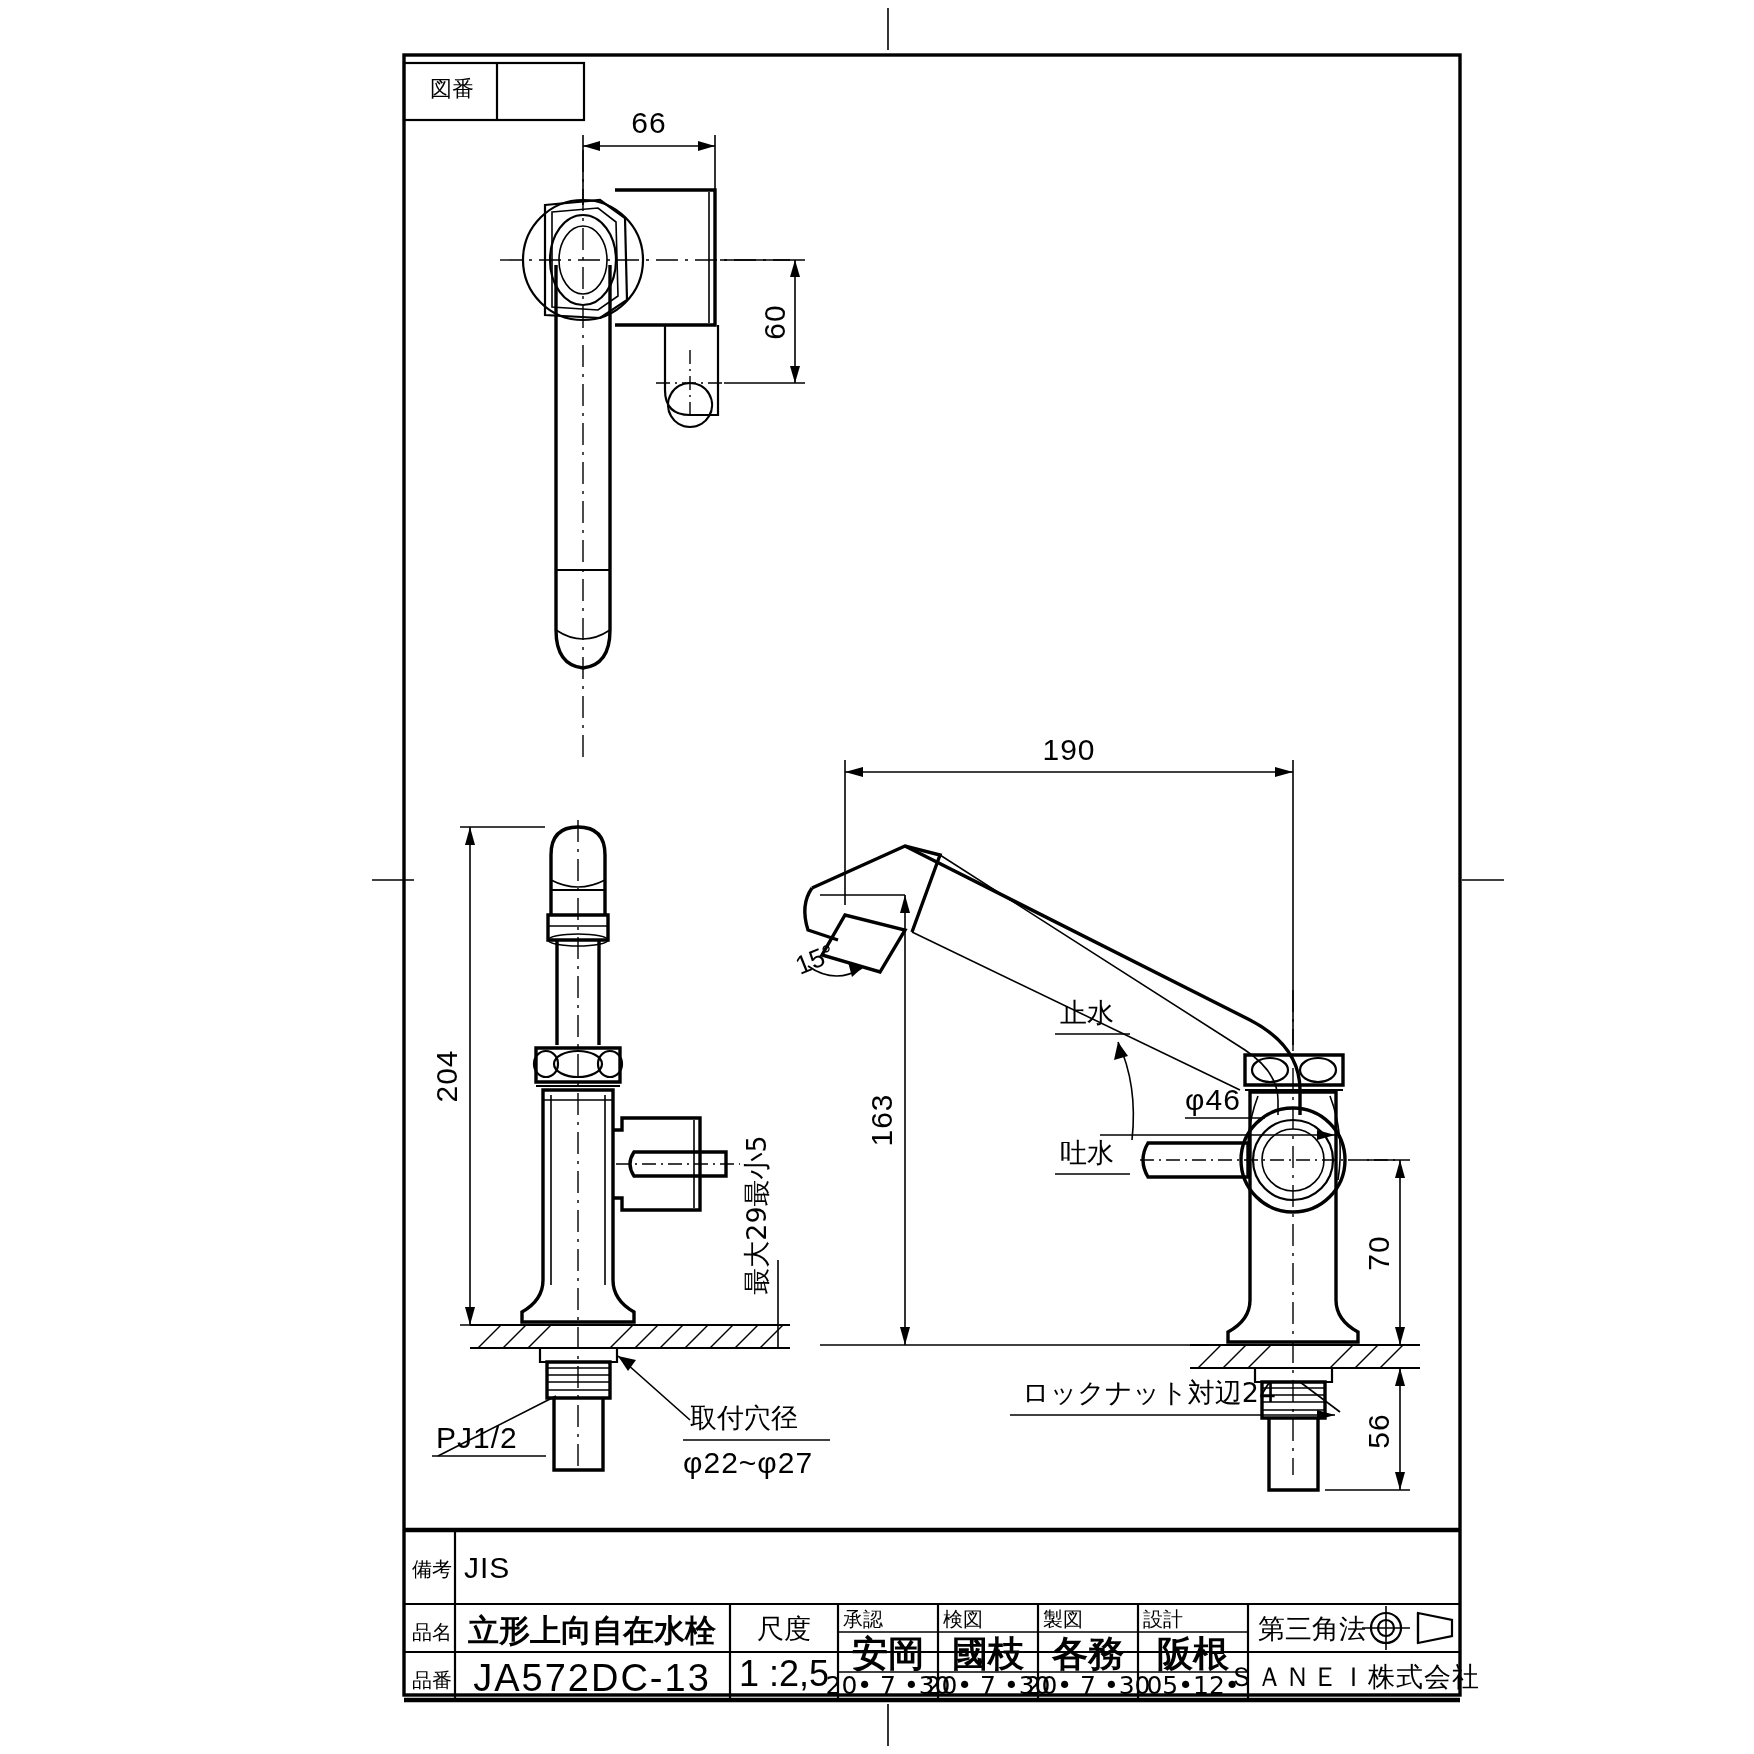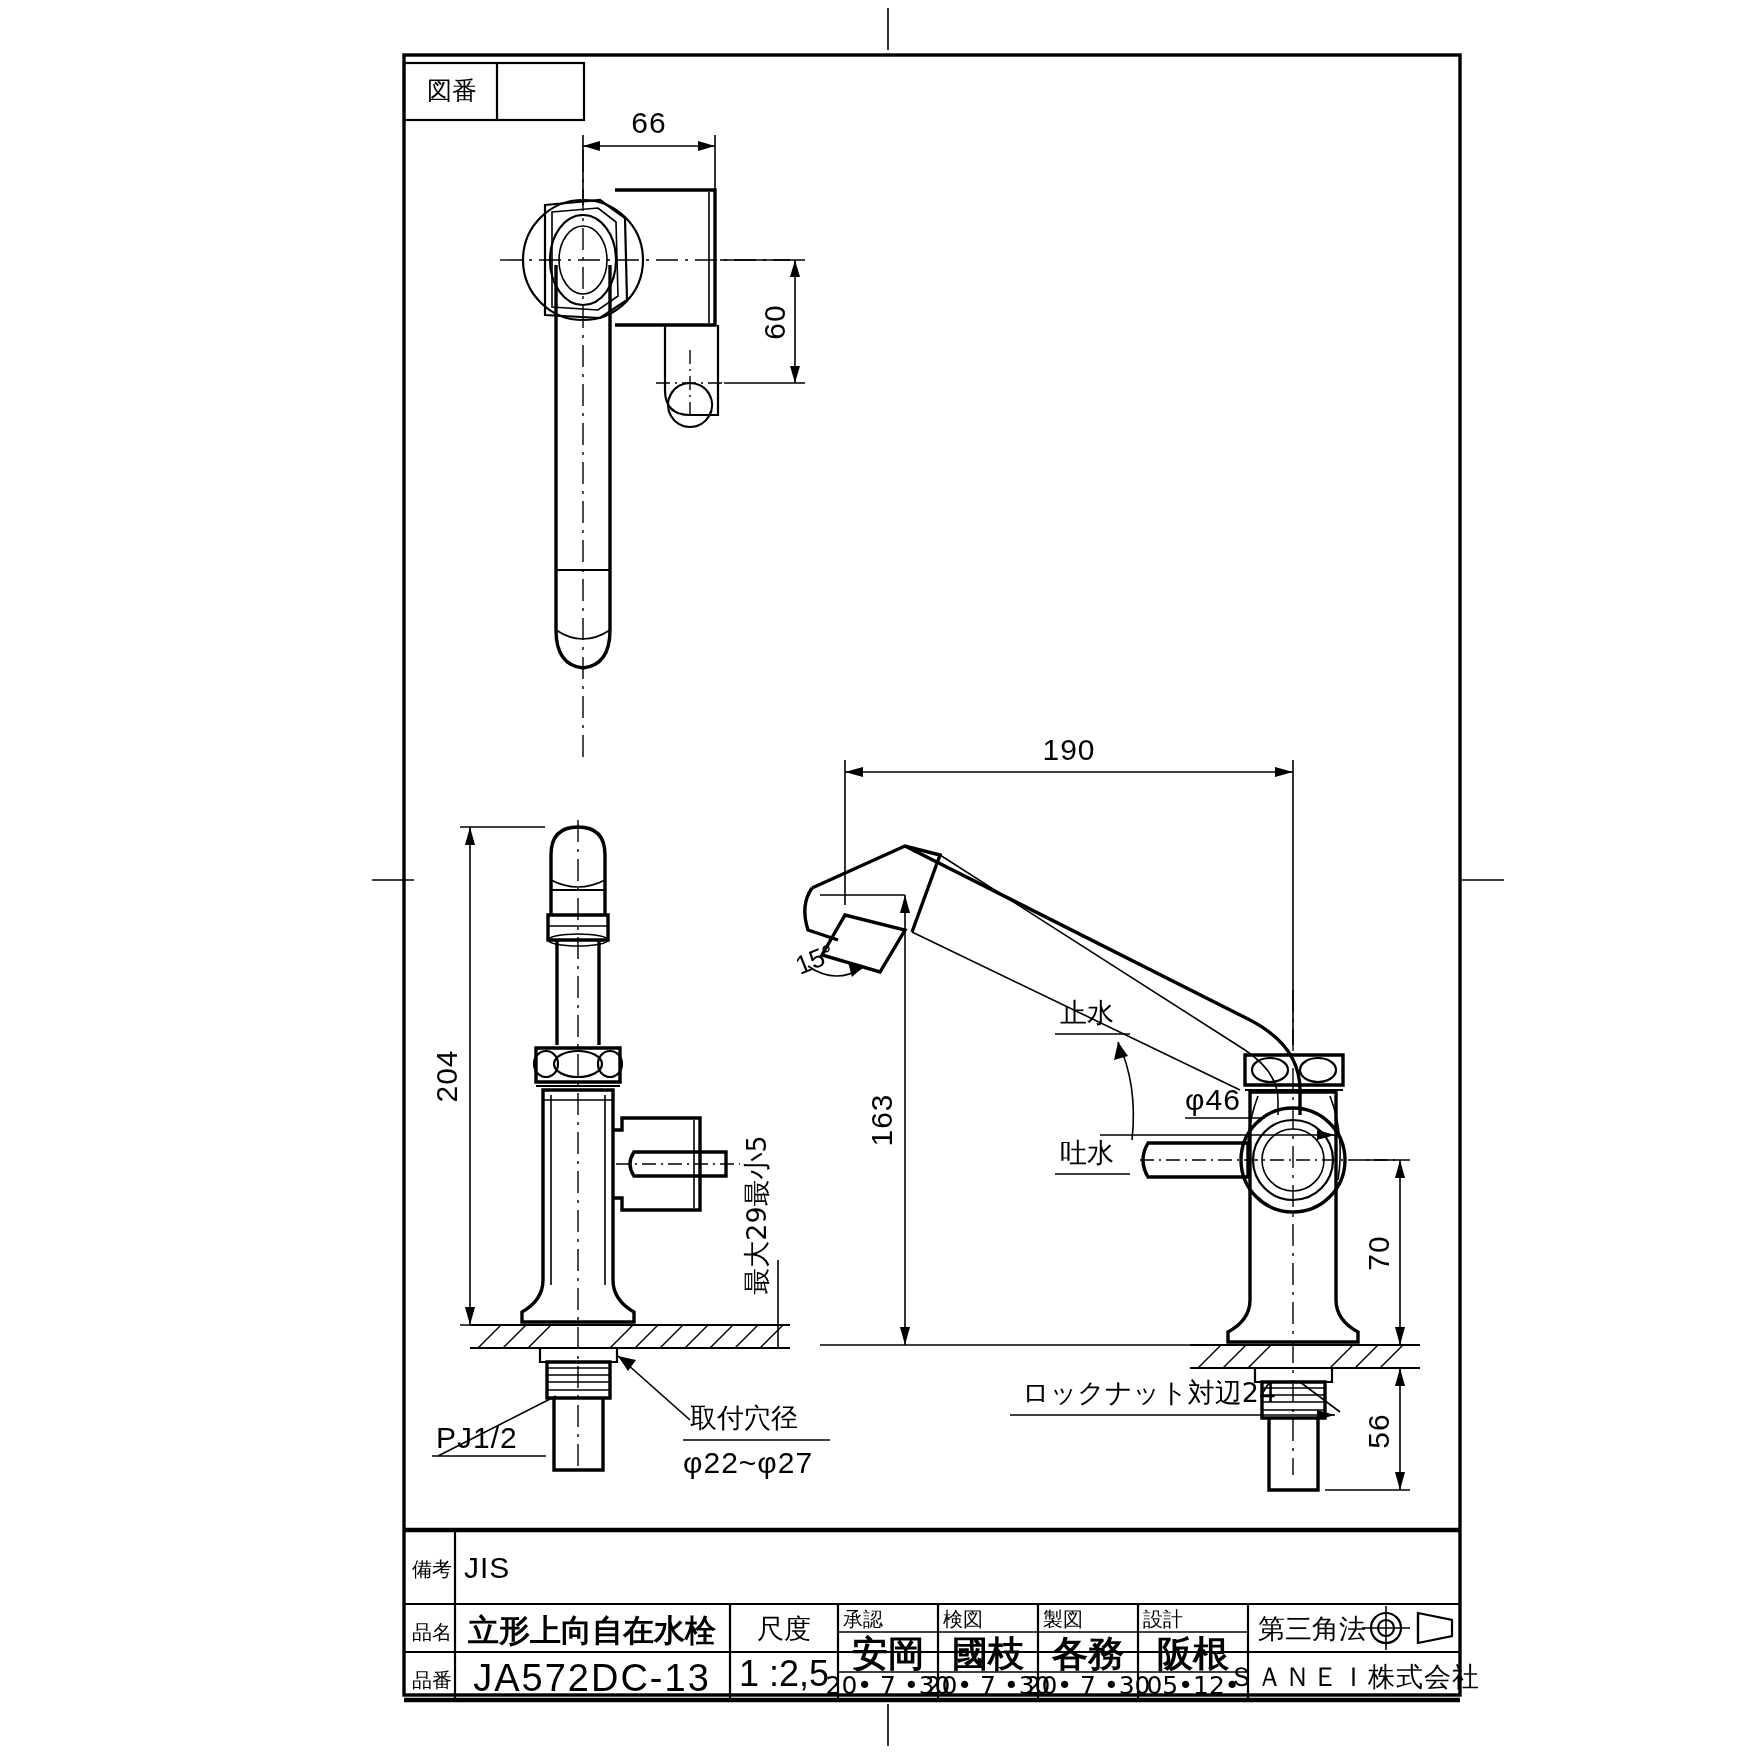--- a/index.html
+++ b/index.html
@@ -359,7 +359,7 @@
   <text class="jp" x="417" y="1" style="font-size:0;"></text>
 </svg>
 
-<div style="position:absolute;left:410px;top:74px;width:84px;text-align:center;font-family:'DejaVu Sans','Liberation Sans',sans-serif;font-size:25px;color:#000;">図番</div>
+<div style="position:absolute;left:410px;top:74px;width:84px;text-align:center;font-family:'DejaVu Sans','Liberation Sans',sans-serif;font-size:22px;color:#000;">図番</div>
 <div style="position:absolute;left:500px;top:74px;width:80px;font-family:'DejaVu Sans','Liberation Sans',sans-serif;font-size:27px;color:#000;"></div>
 
 </div>

